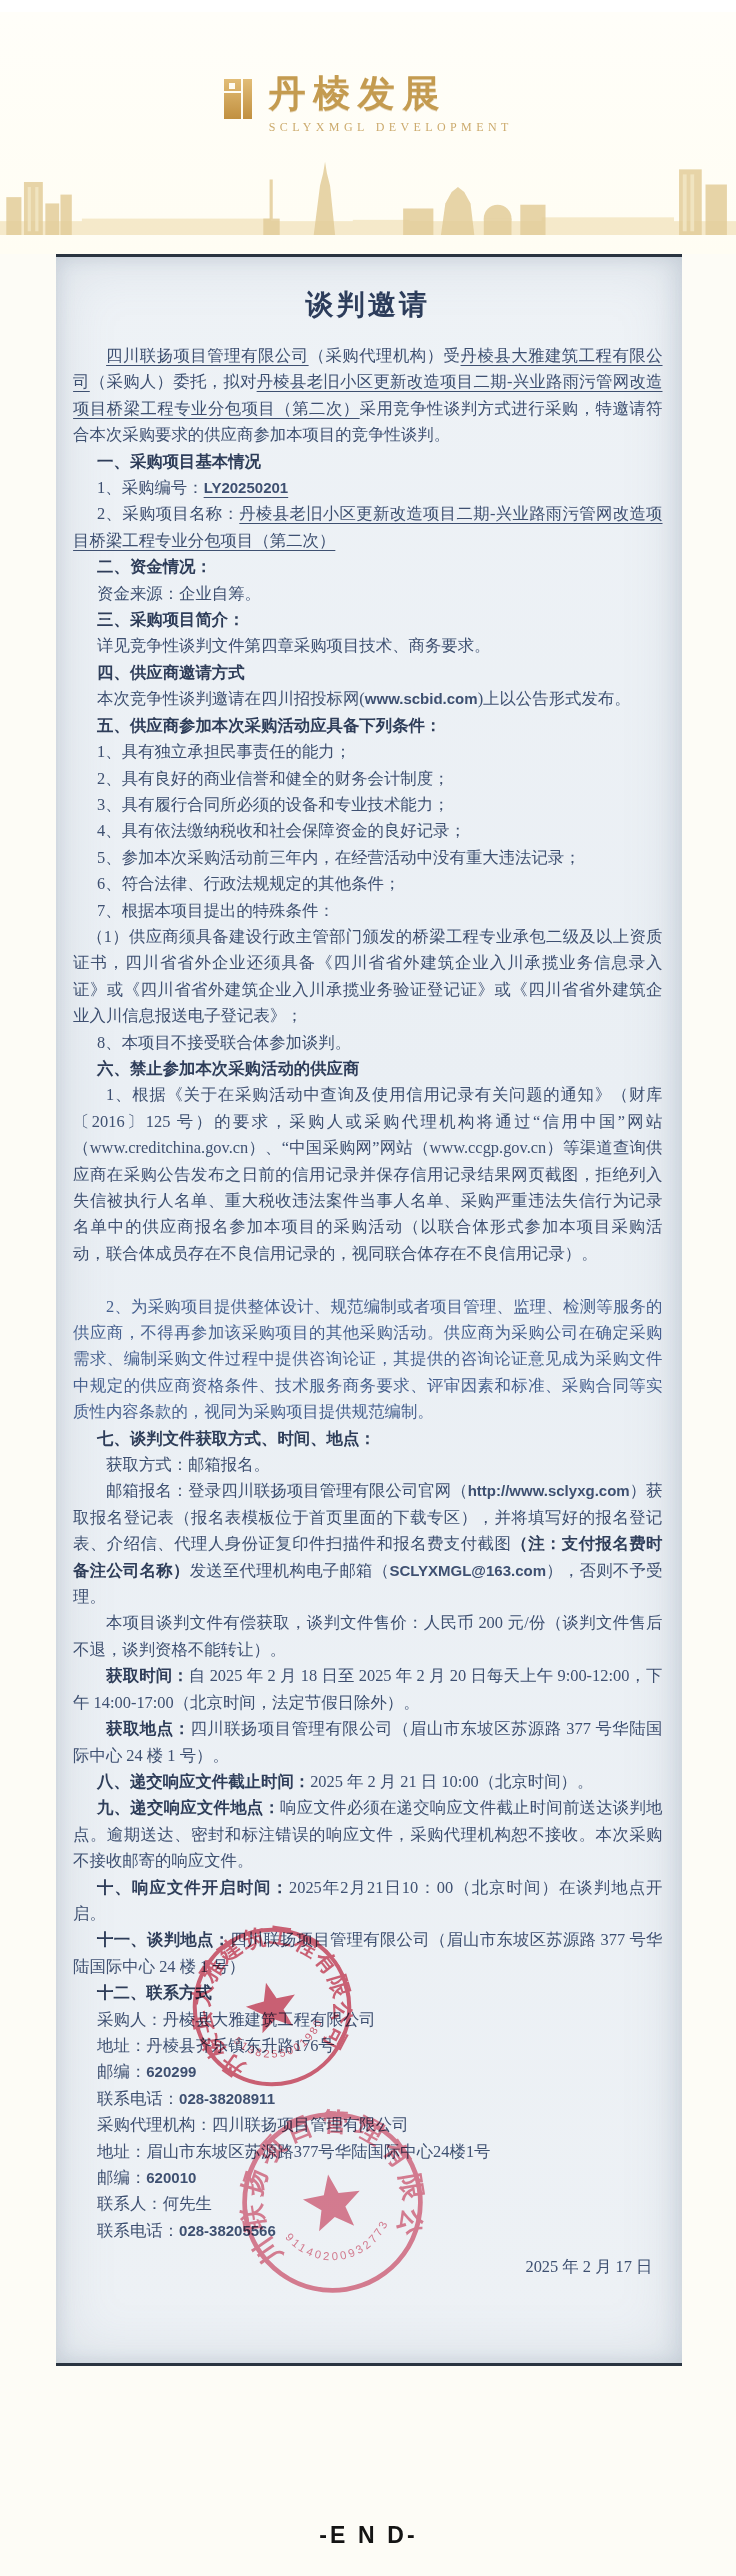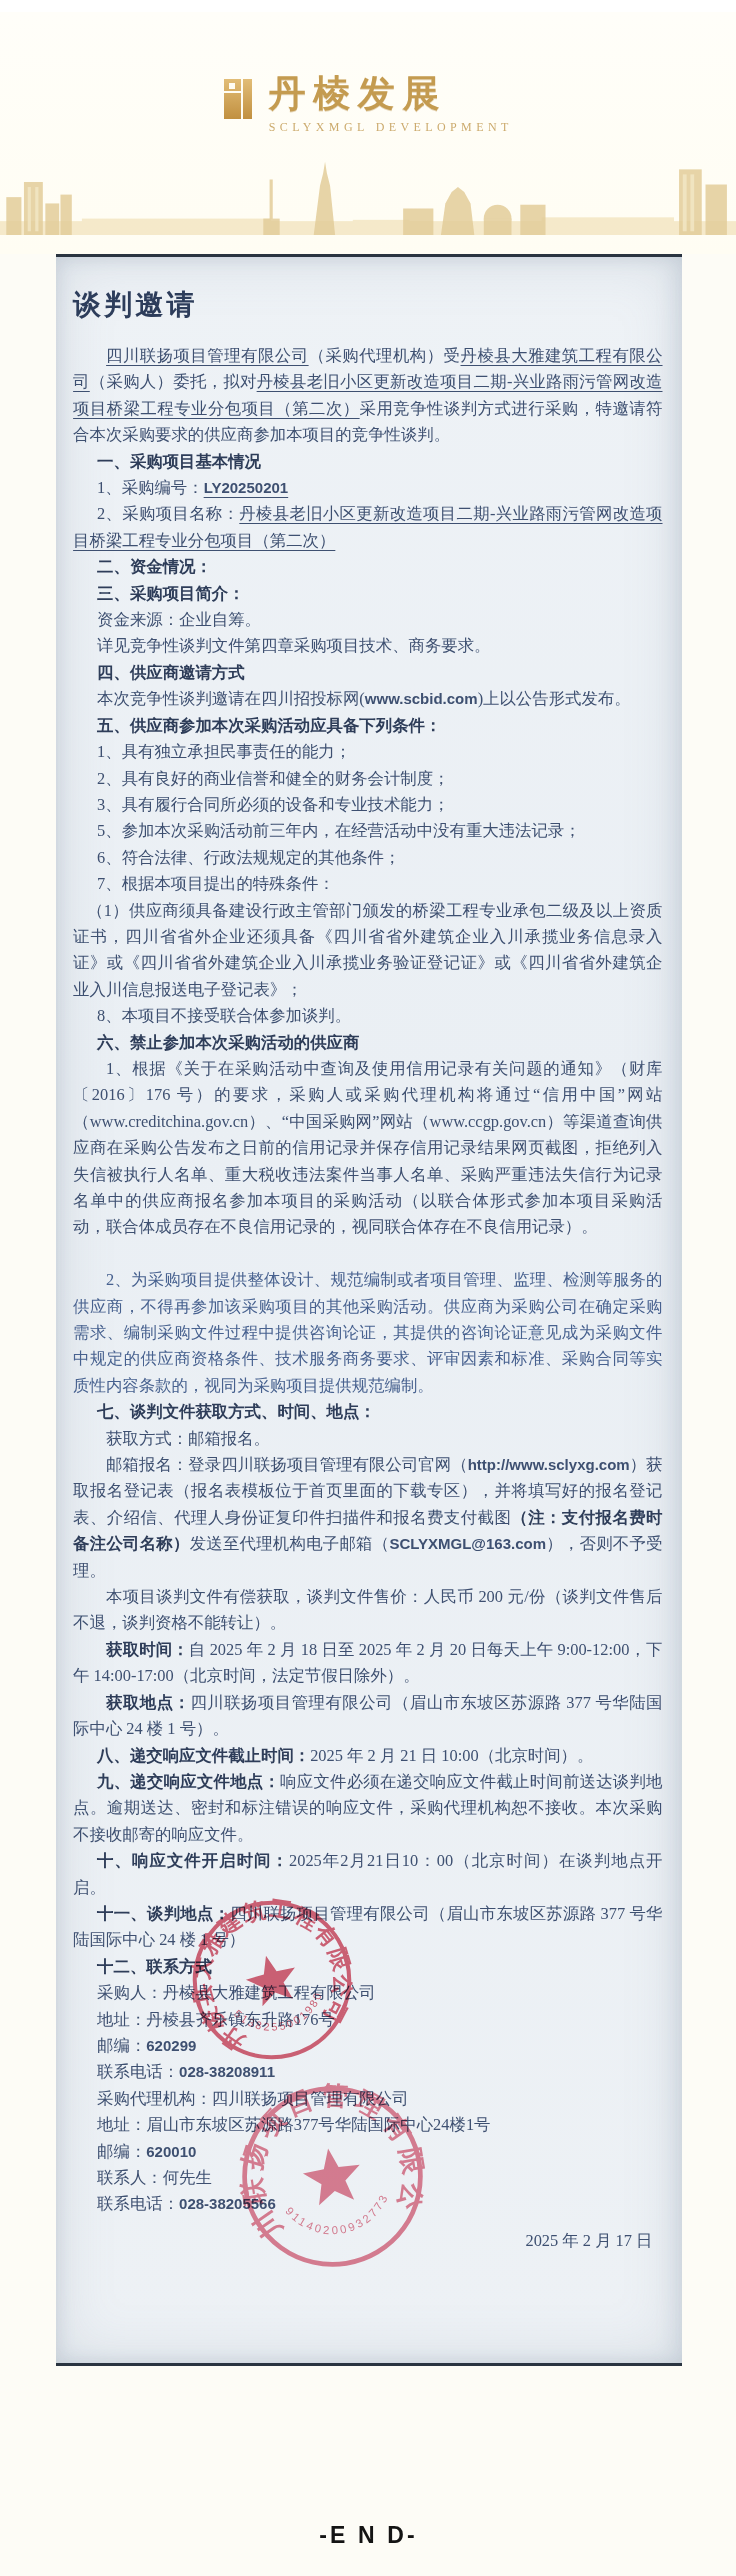--- a/index.html
+++ b/index.html
@@ -27,7 +27,7 @@
         background:linear-gradient(180deg,#eef2f6 0%,#eaeff4 40%,#edf1f5 100%);
         box-shadow:inset 0 0 57px rgba(125,140,160,.22), inset -7.6px 0 19px rgba(125,140,160,.16),
                    inset 6.3px 0 15px rgba(125,140,160,.10);}
-  .doc-title{margin:0 0 19px;font-size:28px;font-weight:bold;color:#2d3d5b;letter-spacing:3.1px;}
+  .doc-title{margin:0 0 19px;text-align:center;font-size:28px;font-weight:bold;color:#2d3d5b;letter-spacing:3.1px;}
   .para{margin:0;font-size:16.4px;line-height:26.4px;color:#3e5071;text-align:justify;}
   .h{font-weight:bold;color:#2e3d59;}
   .lbl{font-weight:bold;color:#2e3d59;}

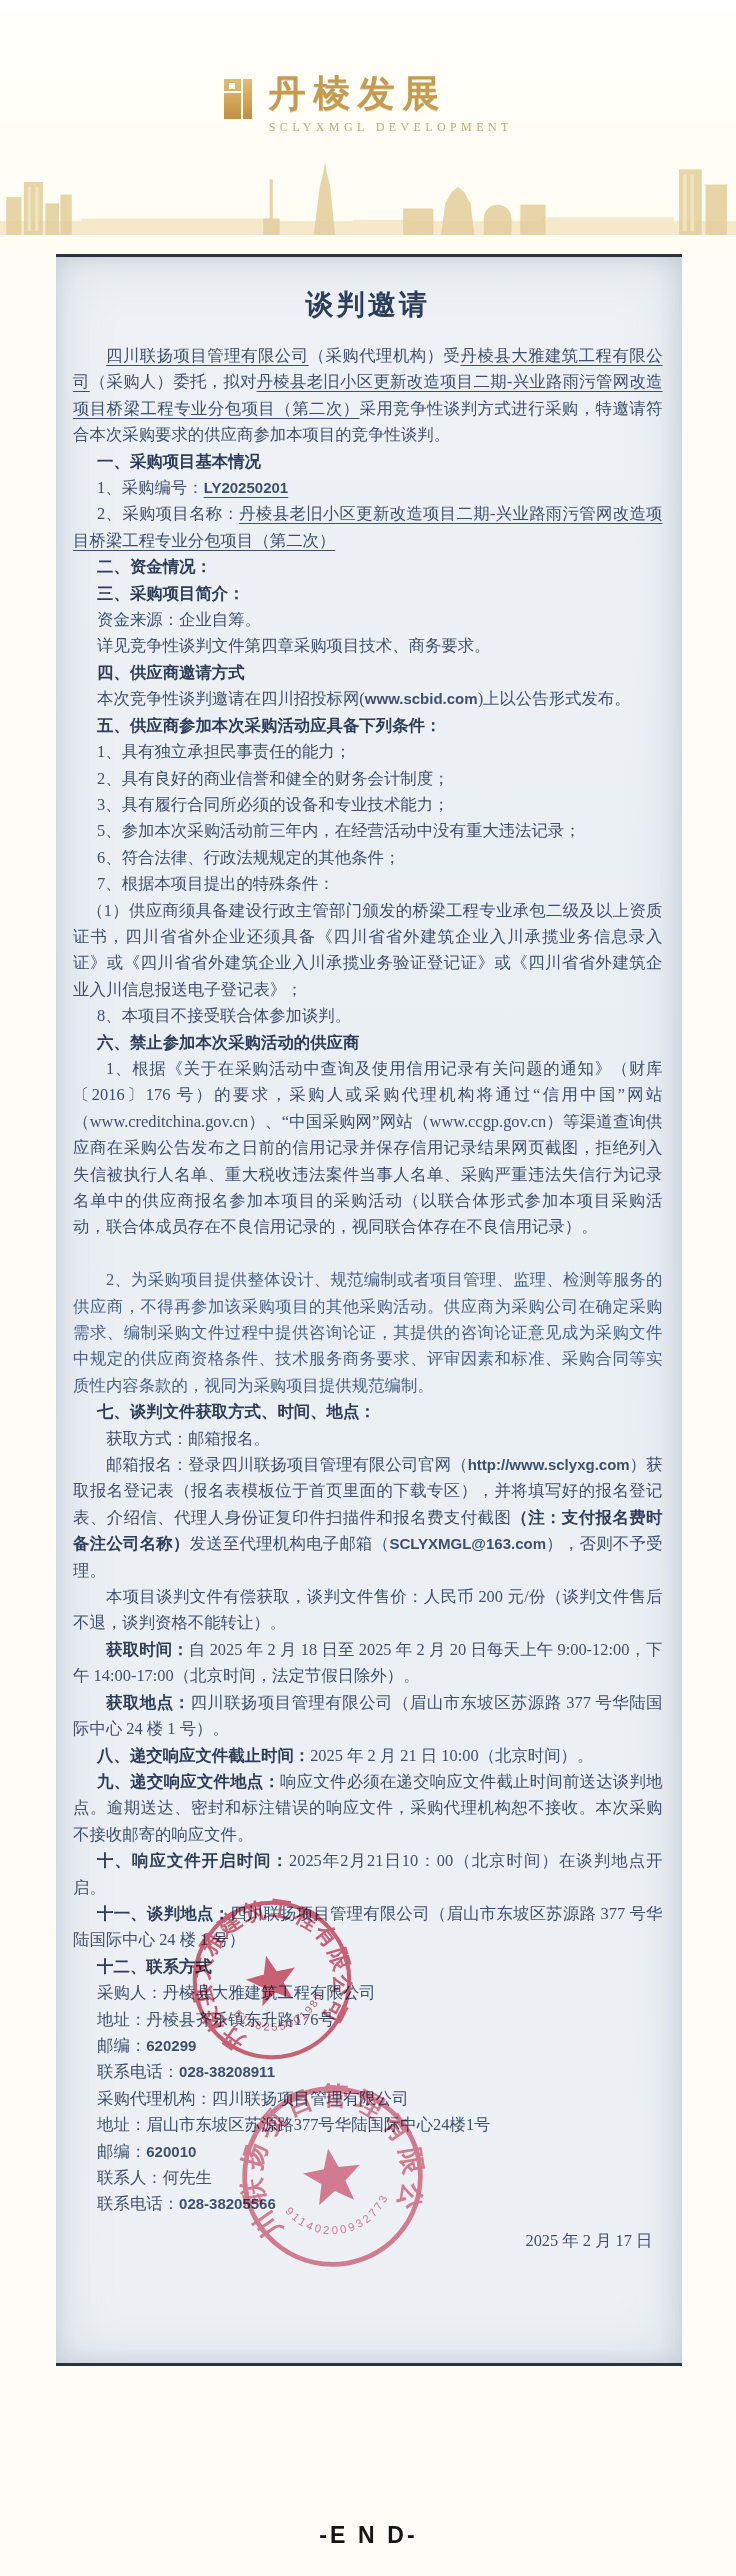--- a/index.html
+++ b/index.html
@@ -111,9 +111,9 @@
     <p class="para ind15"><span>2、采购项目名称：</span><span class="u">丹棱县老旧小区更新改造项目二期-兴业路雨污管网改造项目桥梁工程专业分包项目（第二次）</span></p>
 
     <p class="para ind15 h">二、资金情况：</p>
+    <p class="para ind15">资金来源：企业自筹。</p>
+
     <p class="para ind15 h">三、采购项目简介：</p>
-
-    <p class="para ind15">资金来源：企业自筹。</p>
     <p class="para ind15">详见竞争性谈判文件第四章采购项目技术、商务要求。</p>
 
     <p class="para ind15 h">四、供应商邀请方式</p>

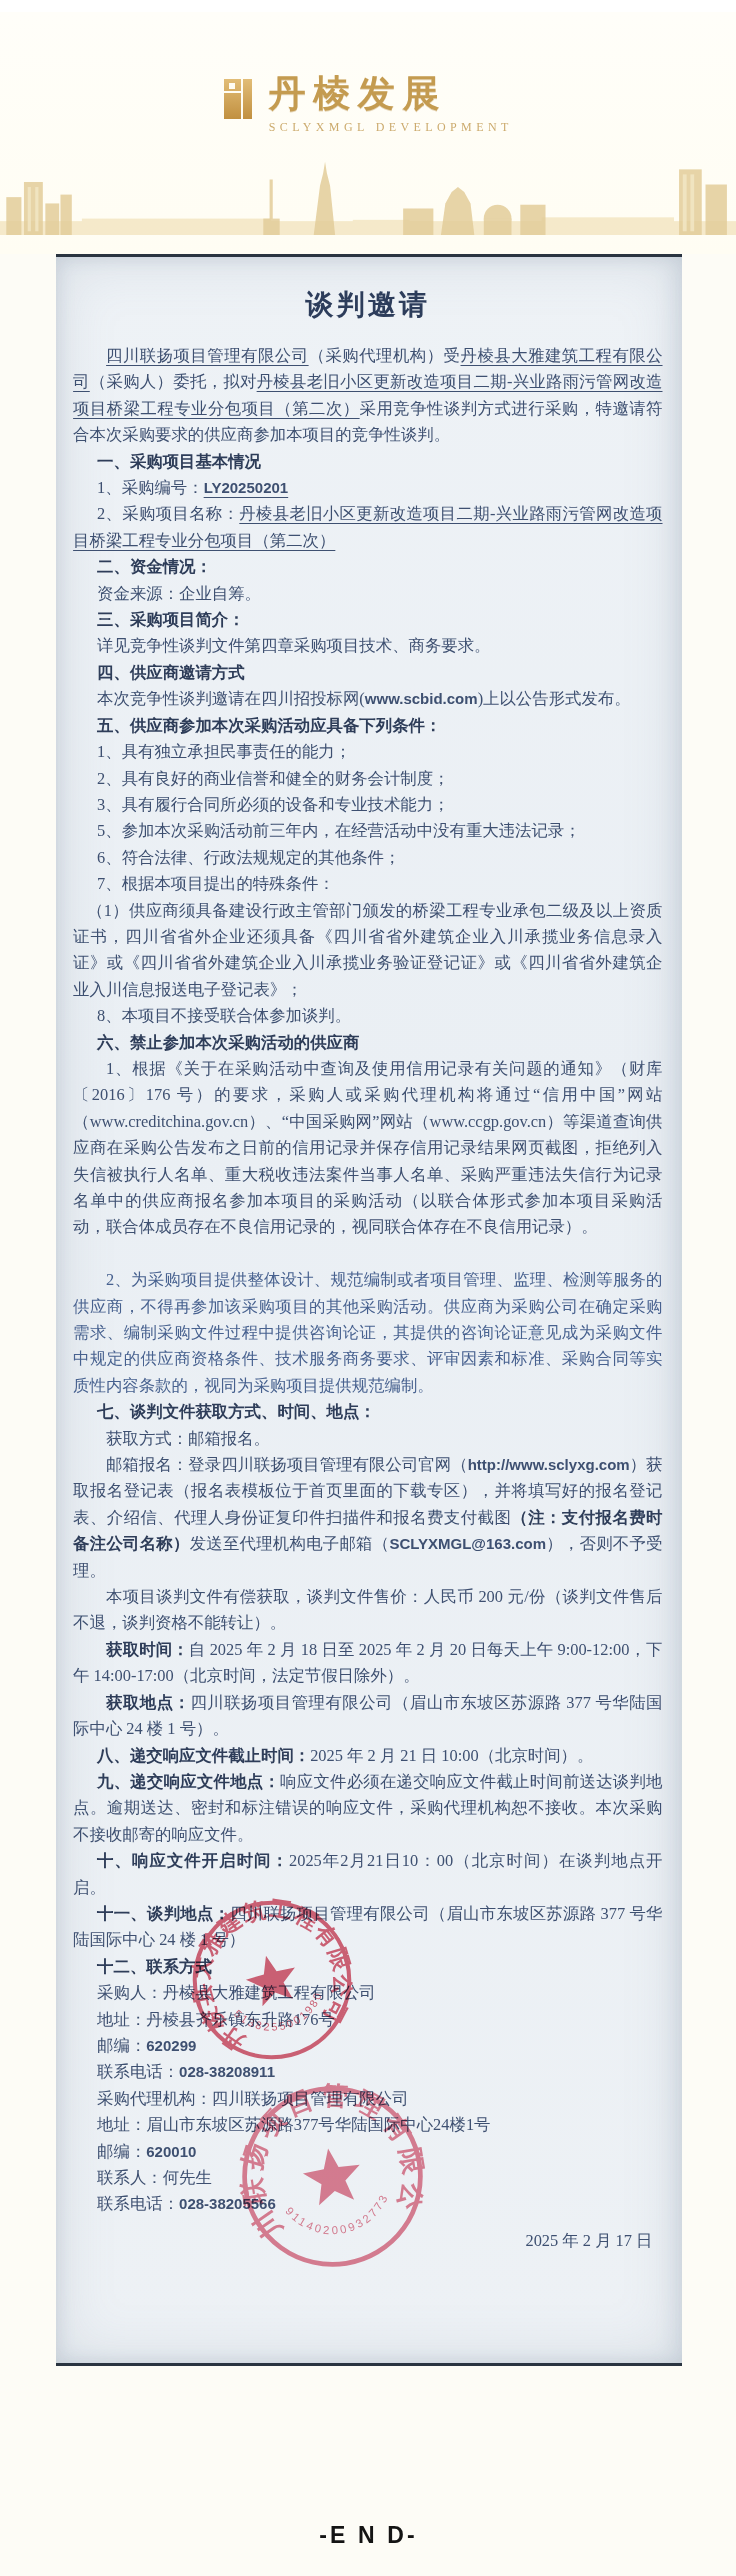--- a/index.html
+++ b/index.html
@@ -123,6 +123,7 @@
     <p class="para ind15">1、具有独立承担民事责任的能力；</p>
     <p class="para ind15">2、具有良好的商业信誉和健全的财务会计制度；</p>
     <p class="para ind15">3、具有履行合同所必须的设备和专业技术能力；</p>
+    <p class="para ind15">4、具有依法缴纳税收和社会保障资金的良好记录；</p>
     <p class="para ind15">5、参加本次采购活动前三年内，在经营活动中没有重大违法记录；</p>
     <p class="para ind15">6、符合法律、行政法规规定的其他条件；</p>
     <p class="para ind15">7、根据本项目提出的特殊条件：</p>

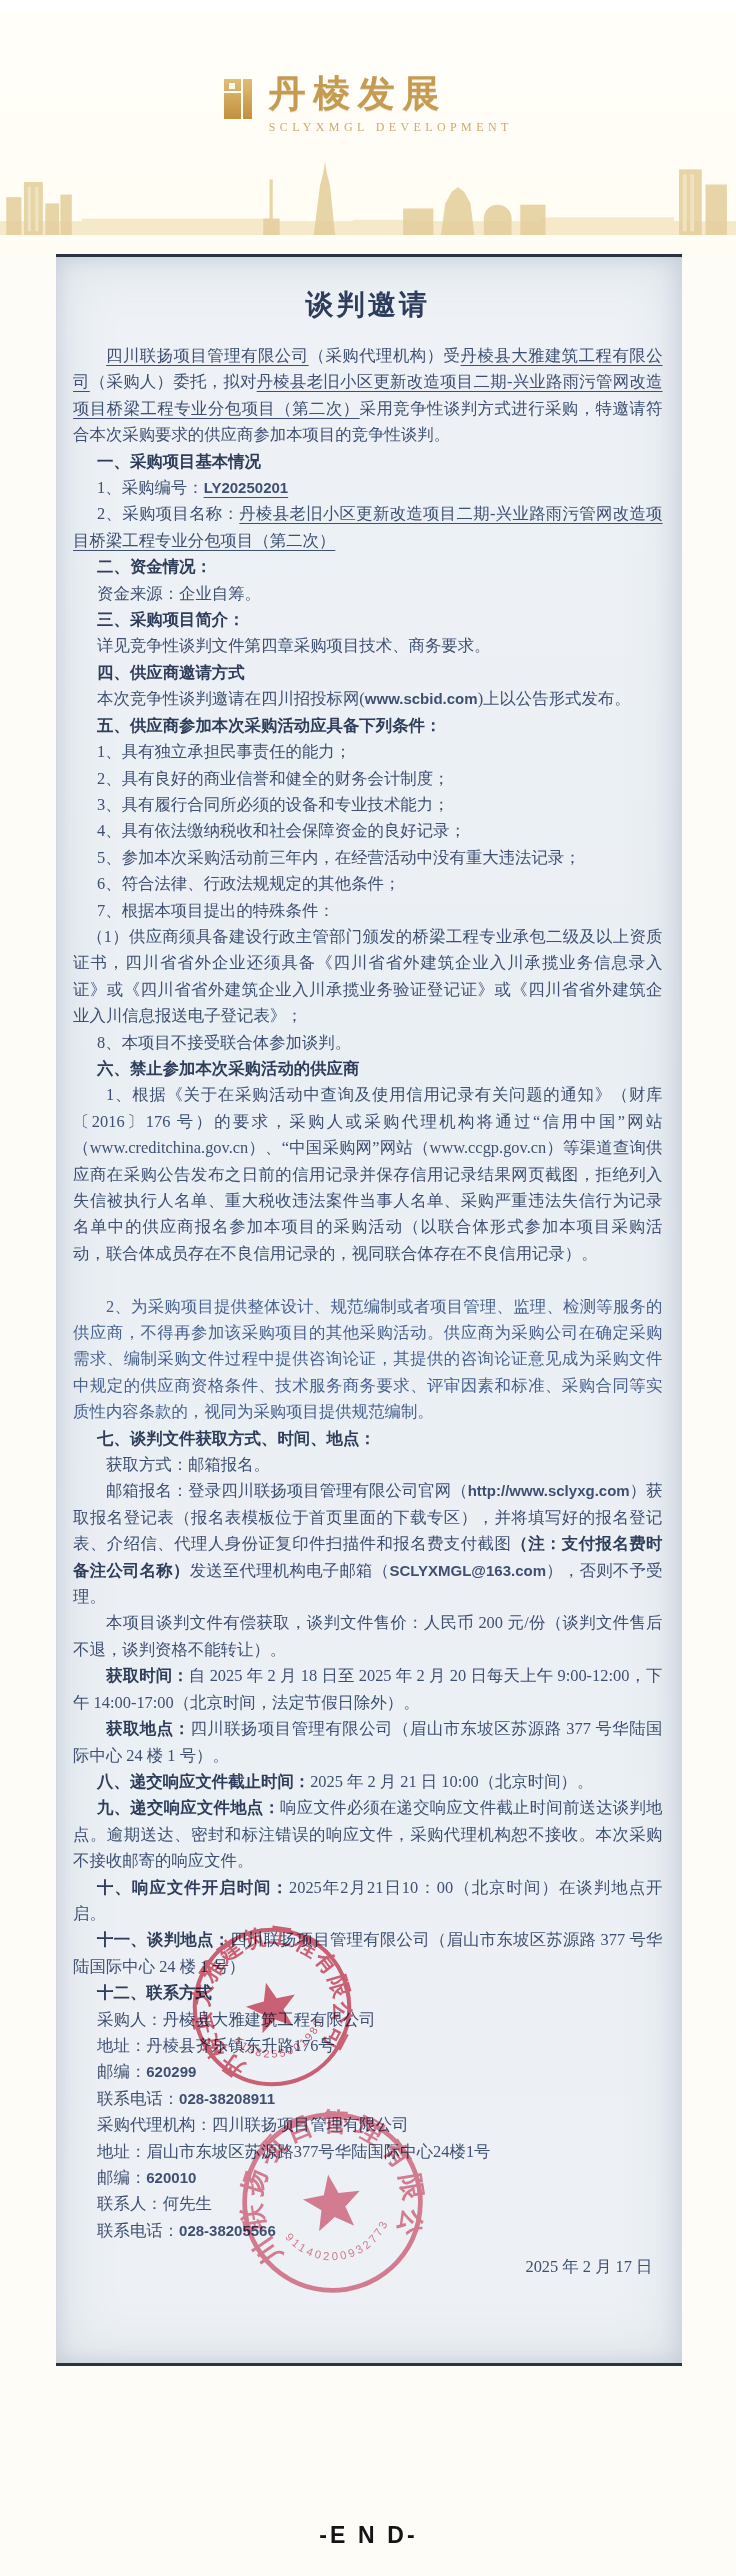--- a/index.html
+++ b/index.html
@@ -131,7 +131,7 @@
     <p class="para ind15">8、本项目不接受联合体参加谈判。</p>
 
     <p class="para ind15 h">六、禁止参加本次采购活动的供应商</p>
-    <p class="para ind2">1、根据《关于在采购活动中查询及使用信用记录有关问题的通知》（财库〔2016〕176 号）的要求，采购人或采购代理机构将通过“信用中国”网站（www.creditchina.gov.cn）、“中国采购网”网站（www.ccgp.gov.cn）等渠道查询供应商在采购公告发布之日前的信用记录并保存信用记录结果网页截图，拒绝列入失信被执行人名单、重大税收违法案件当事人名单、采购严重违法失信行为记录名单中的供应商报名参加本项目的采购活动（以联合体形式参加本项目采购活动，联合体成员存在不良信用记录的，视同联合体存在不良信用记录）。</p>
+    <p class="para ind2">1、根据《关于在采购活动中查询及使用信用记录有关问题的通知》（财库〔2016〕125 号）的要求，采购人或采购代理机构将通过“信用中国”网站（www.creditchina.gov.cn）、“中国采购网”网站（www.ccgp.gov.cn）等渠道查询供应商在采购公告发布之日前的信用记录并保存信用记录结果网页截图，拒绝列入失信被执行人名单、重大税收违法案件当事人名单、采购严重违法失信行为记录名单中的供应商报名参加本项目的采购活动（以联合体形式参加本项目采购活动，联合体成员存在不良信用记录的，视同联合体存在不良信用记录）。</p>
     <p class="para ind2 gap tint">2、为采购项目提供整体设计、规范编制或者项目管理、监理、检测等服务的供应商，不得再参加该采购项目的其他采购活动。供应商为采购公司在确定采购需求、编制采购文件过程中提供咨询论证，其提供的咨询论证意见成为采购文件中规定的供应商资格条件、技术服务商务要求、评审因素和标准、采购合同等实质性内容条款的，视同为采购项目提供规范编制。</p>
 
     <p class="para ind15 h">七、谈判文件获取方式、时间、地点：</p>

